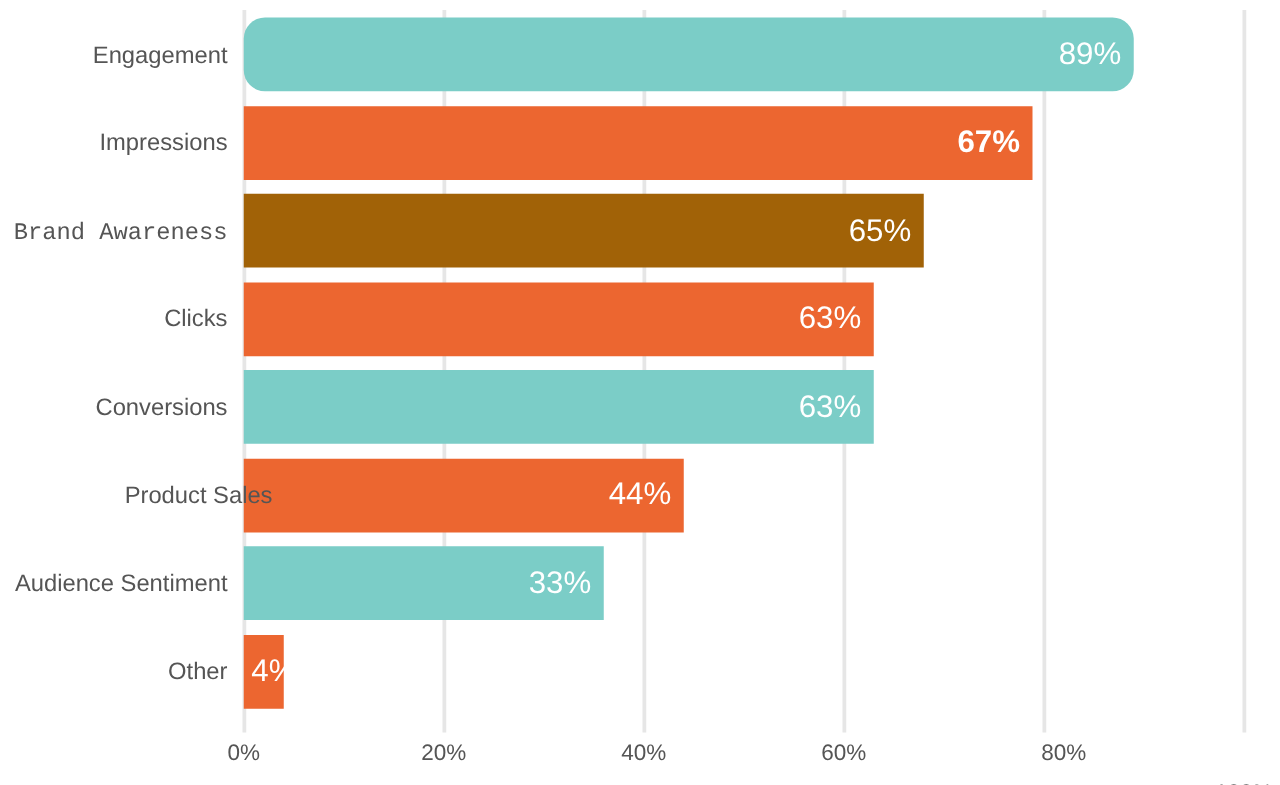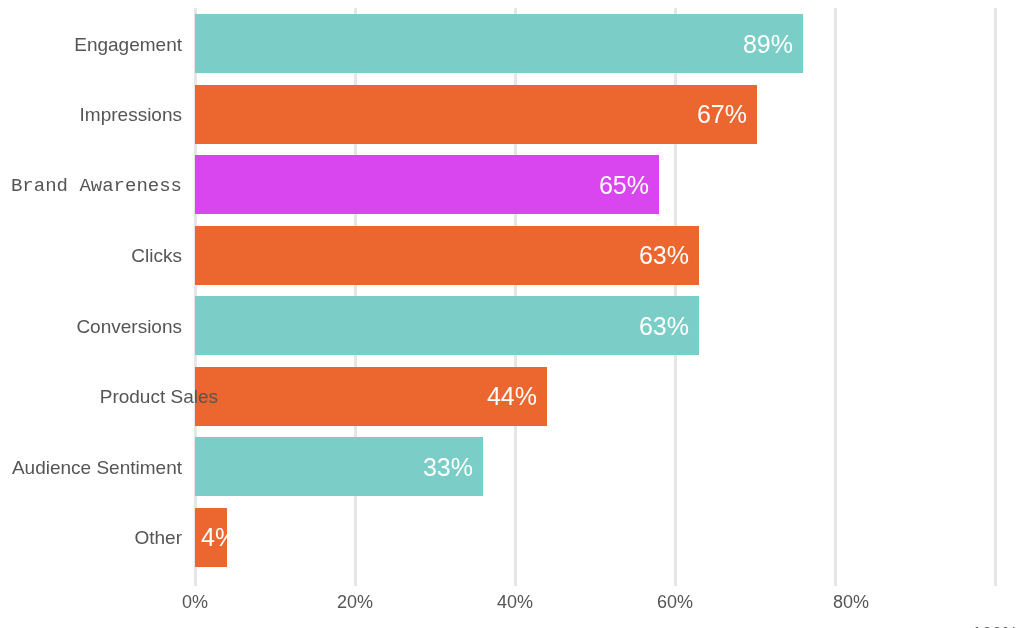--- a/index.html
+++ b/index.html
@@ -105,7 +105,7 @@
       </div>
     <div id="bars">
         <div class="bar-row" style="top: 14px; width: 800px;">
-          <div class="bar" title="Engagement 89%" style="width: 608px; background: rgb(123, 205, 199);">
+          <div class="bar" title="Engagement 89%" style="width: 712px; background: rgb(123, 205, 199); border-radius: 17px;">
             <span class="bar-value">89%</span>
           </div>
         </div>

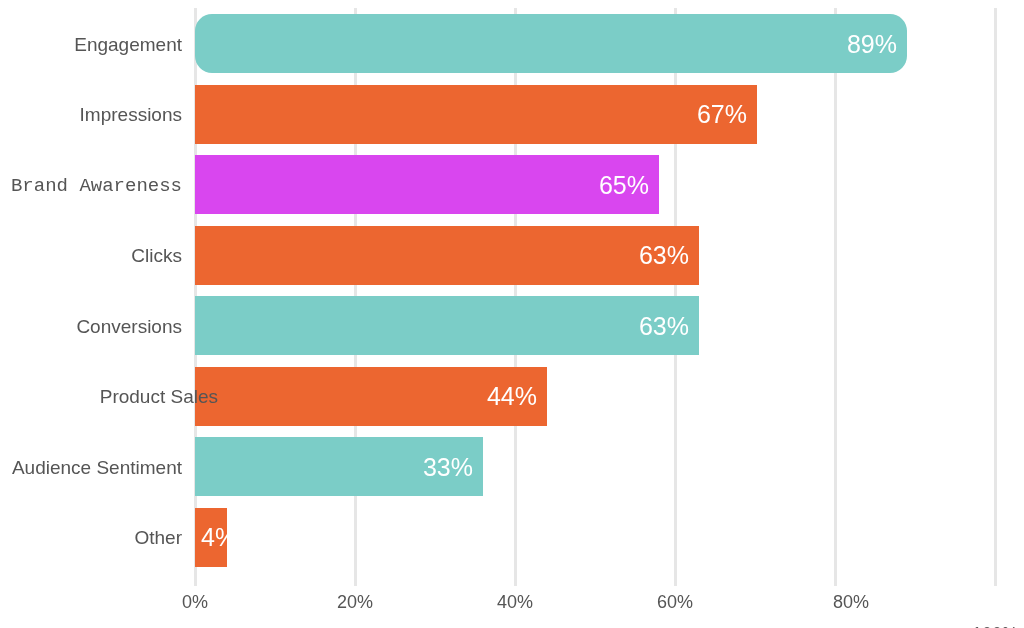--- a/index.html
+++ b/index.html
@@ -110,7 +110,7 @@
           </div>
         </div>
         <div class="bar-row" style="top: 84.5px; width: 800px;">
-          <div class="bar" title="Impressions 67%" style="width: 562px; background: rgb(236, 102, 48);">
+          <div class="bar" title="Impressions 67%" style="width: 631px; background: rgb(236, 102, 48); font-weight: bold;">
             <span class="bar-value">67%</span>
           </div>
         </div>

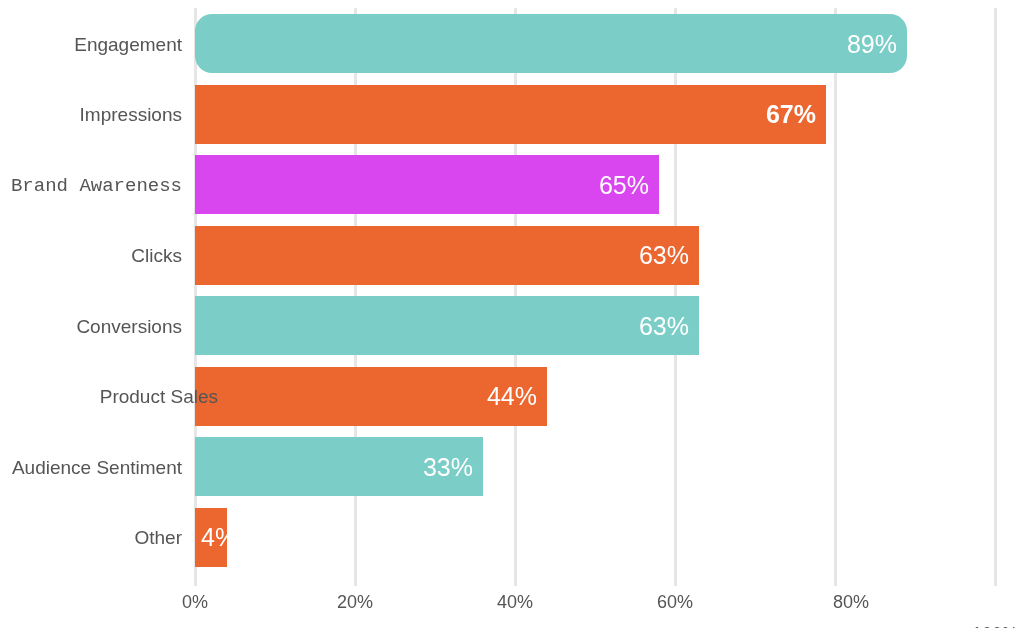--- a/index.html
+++ b/index.html
@@ -115,7 +115,7 @@
           </div>
         </div>
         <div class="bar-row" style="top: 155px; width: 800px;">
-          <div class="bar" title="Brand Awareness 65%" style="width: 464px; background: #d946ef;">
+          <div class="bar" title="Brand Awareness 65%" style="width: 544px; background: #a16207;">
             <span class="bar-value">65%</span>
           </div>
         </div>

